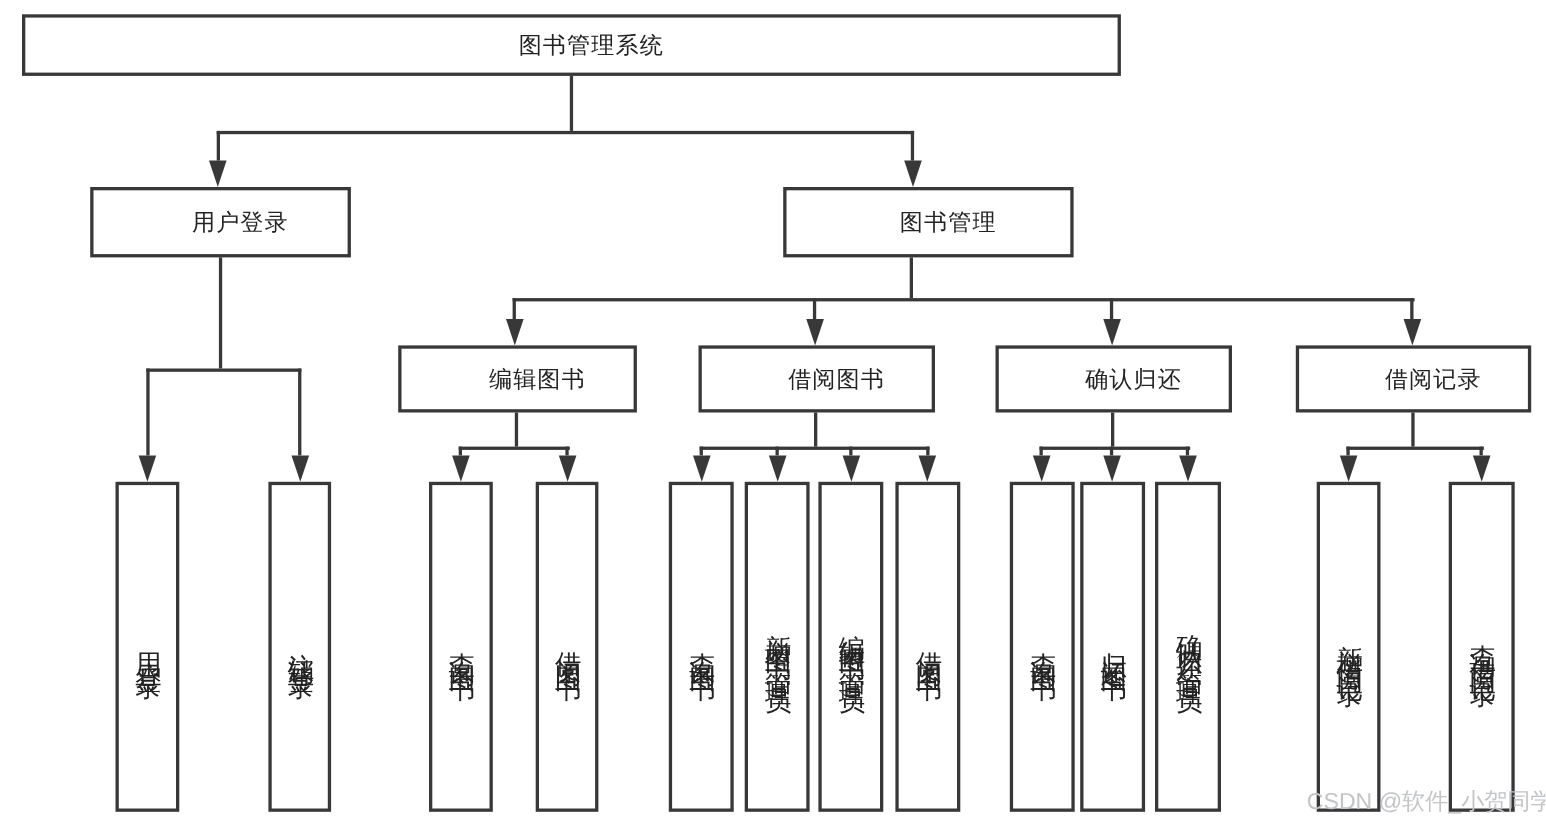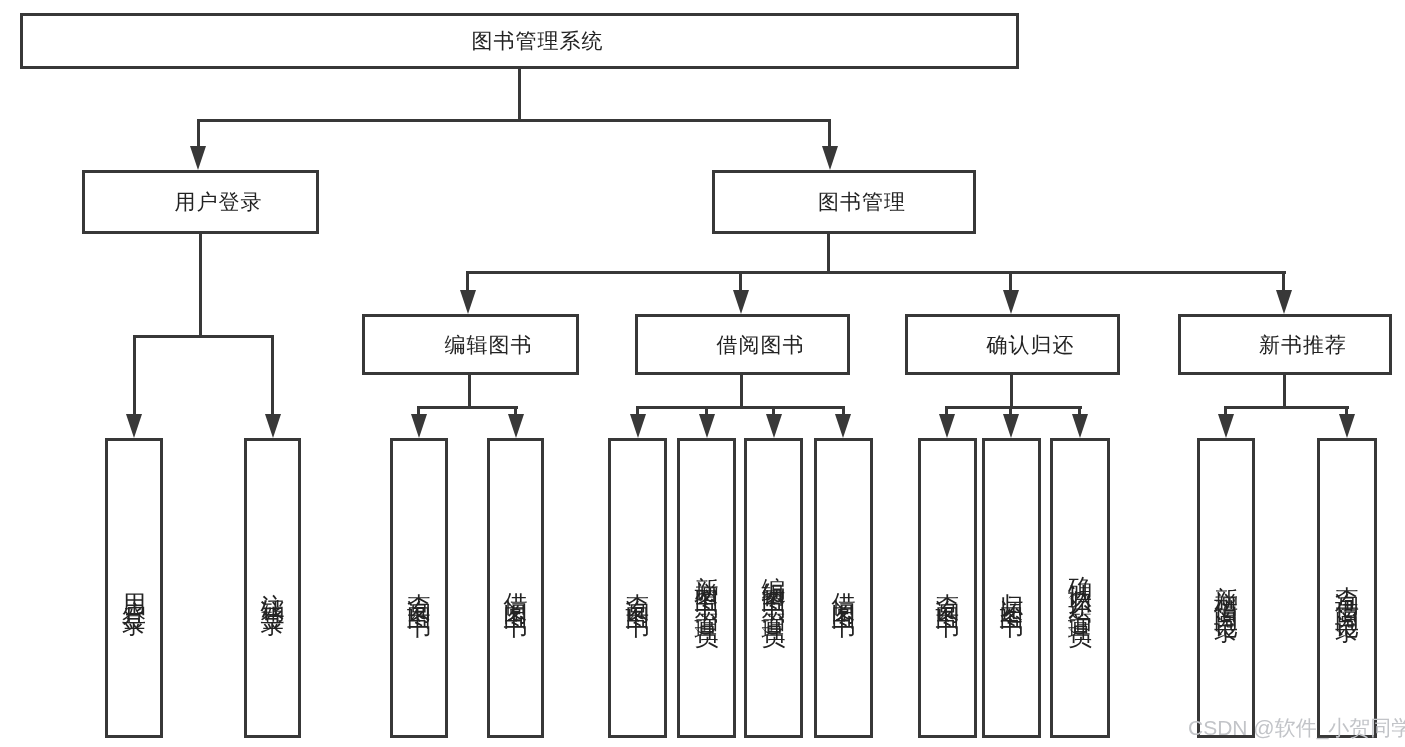--- a/index.html
+++ b/index.html
@@ -71,7 +71,7 @@
   <div class="node h" style="left:362px; top:314px; width:217px; height:61px;">编辑图书</div>
   <div class="node h" style="left:635px; top:314px; width:215px; height:61px;">借阅图书</div>
   <div class="node h" style="left:905px; top:314px; width:215px; height:61px;">确认归还</div>
-  <div class="node h" style="left:1178px; top:314px; width:214px; height:61px;">新书推荐</div>
+  <div class="node h" style="left:1178px; top:314px; width:214px; height:61px;">借阅记录</div>
 
   <div class="node v" style="left:105px; top:438px; width:58px; height:300px;">用户登录</div>
   <div class="node v" style="left:244px; top:438px; width:57px; height:300px;">注销登录</div>

